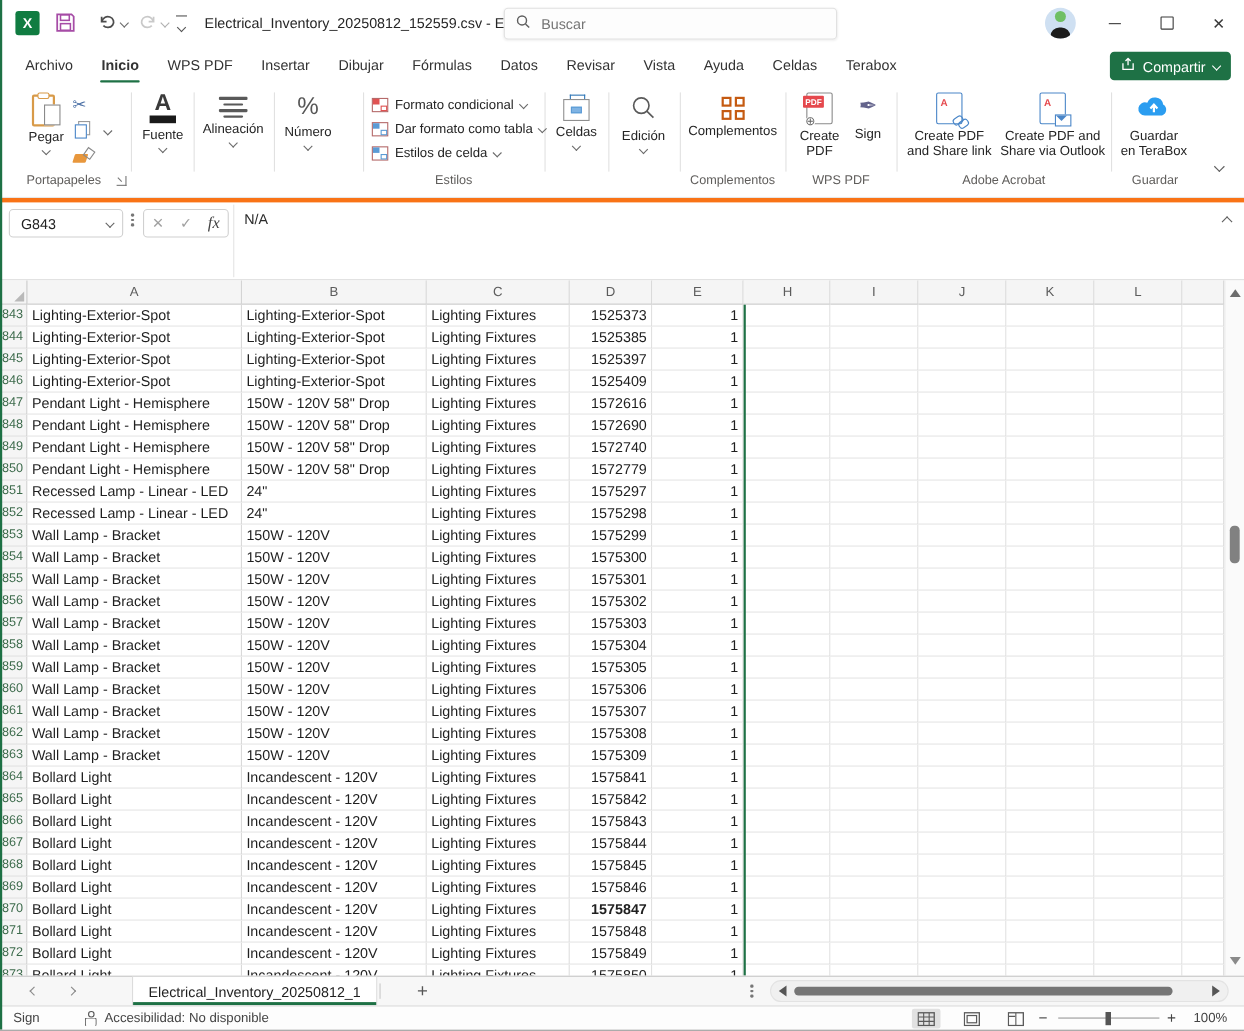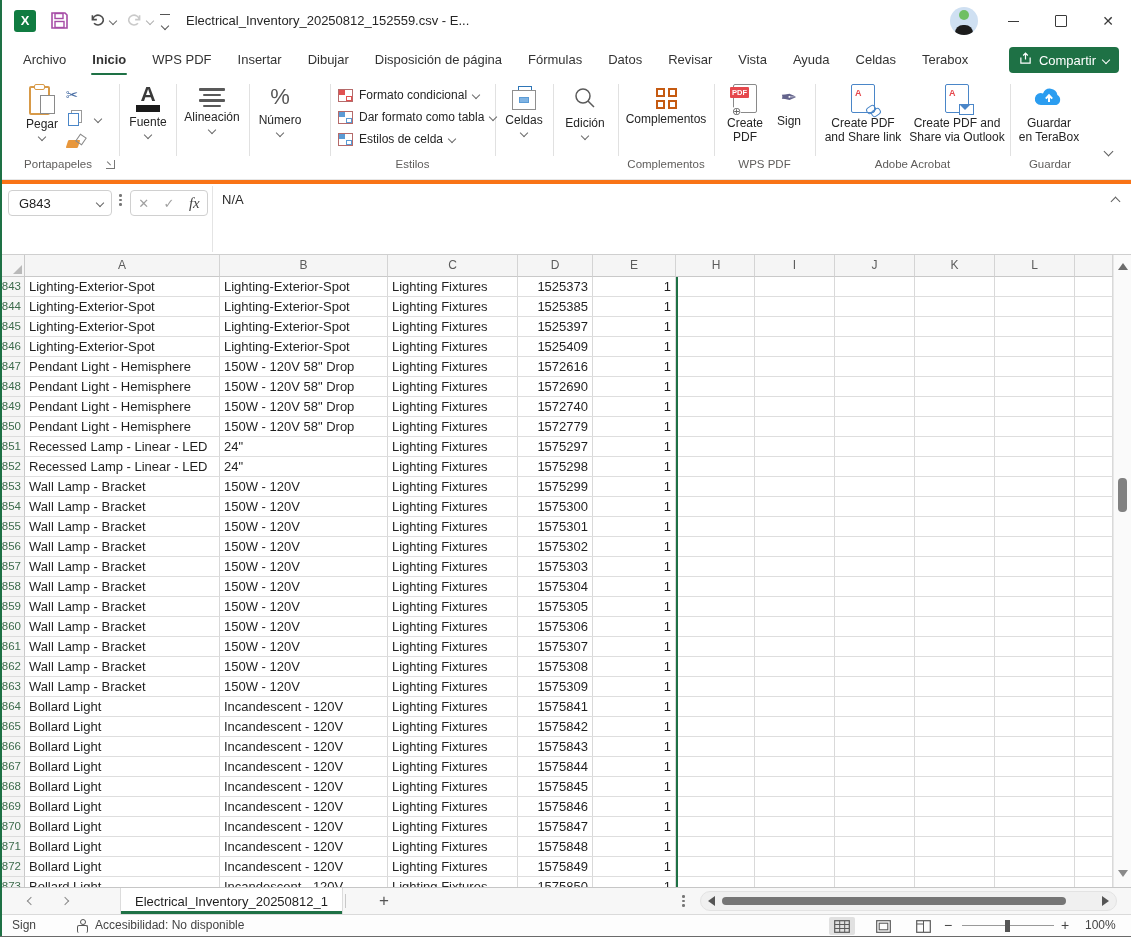--- a/index.html
+++ b/index.html
@@ -167,6 +167,15 @@
       <span class="chev" style="color:#555;margin-left:2px;"></span>
     </div>
     <div class="abs" style="left:186px;top:0;line-height:42px;font-size:13px;color:#262626;white-space:nowrap;">Electrical_Inventory_20250812_152559.csv - E...</div>
+    <div class="abs searchbox" style="left:458px;top:7px;">
+      <span>
+        <svg width="13" height="13" viewBox="0 0 14 14">
+            <circle cx="6" cy="6" r="4.4" fill="none" stroke="#5f5f5f" stroke-width="1.4"></circle>
+            <line x1="9.4" y1="9.4" x2="13" y2="13" stroke="#5f5f5f" stroke-width="1.4"></line>
+          </svg>
+      </span>
+      <input type="text" placeholder="Buscar" style="">
+    </div>
     <div class="abs avatar" style="left:950px;top:7px;">
       <div class="head"></div>
         <div class="body"></div>

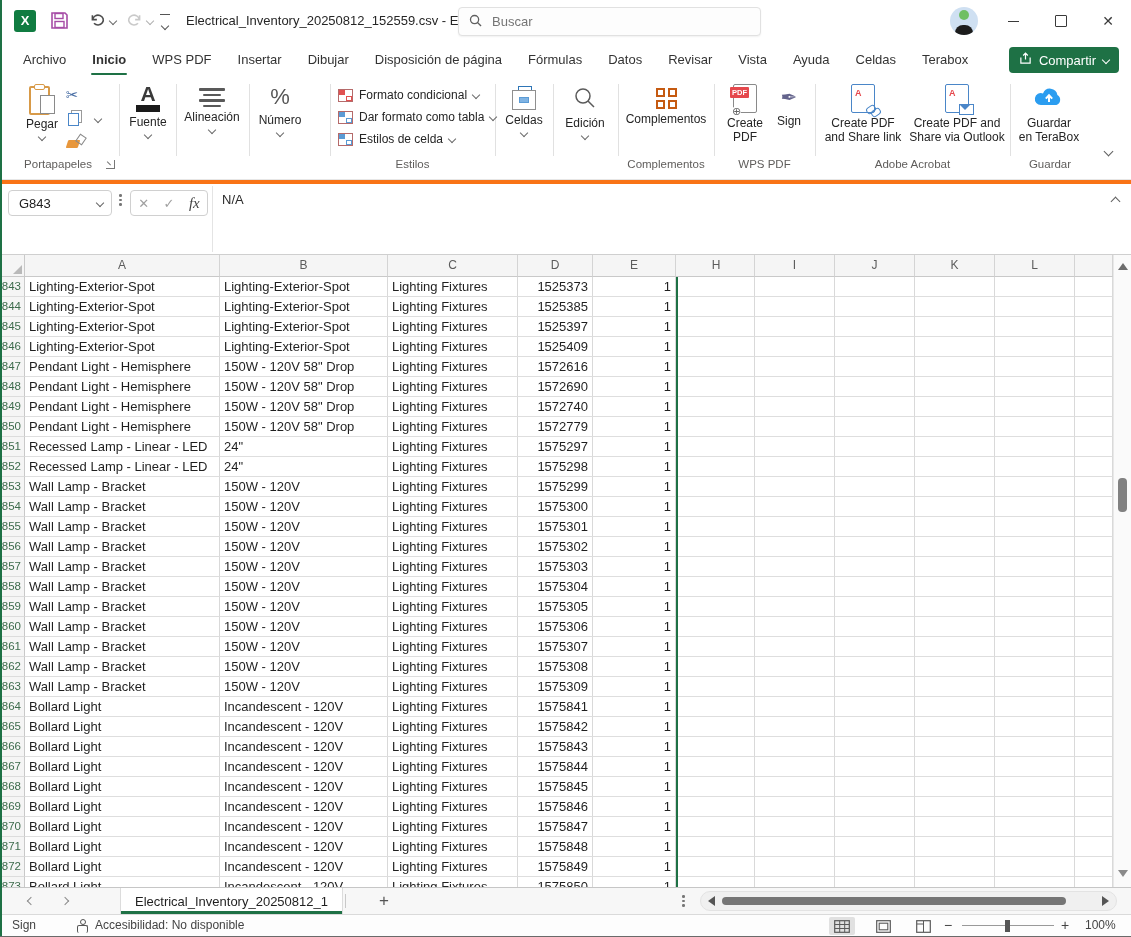--- a/index.html
+++ b/index.html
@@ -198,7 +198,6 @@
         <span class="rtab">WPS PDF</span>
         <span class="rtab">Insertar</span>
         <span class="rtab">Dibujar</span>
-        <span class="rtab">Disposición de página</span>
         <span class="rtab">Fórmulas</span>
         <span class="rtab">Datos</span>
         <span class="rtab">Revisar</span>

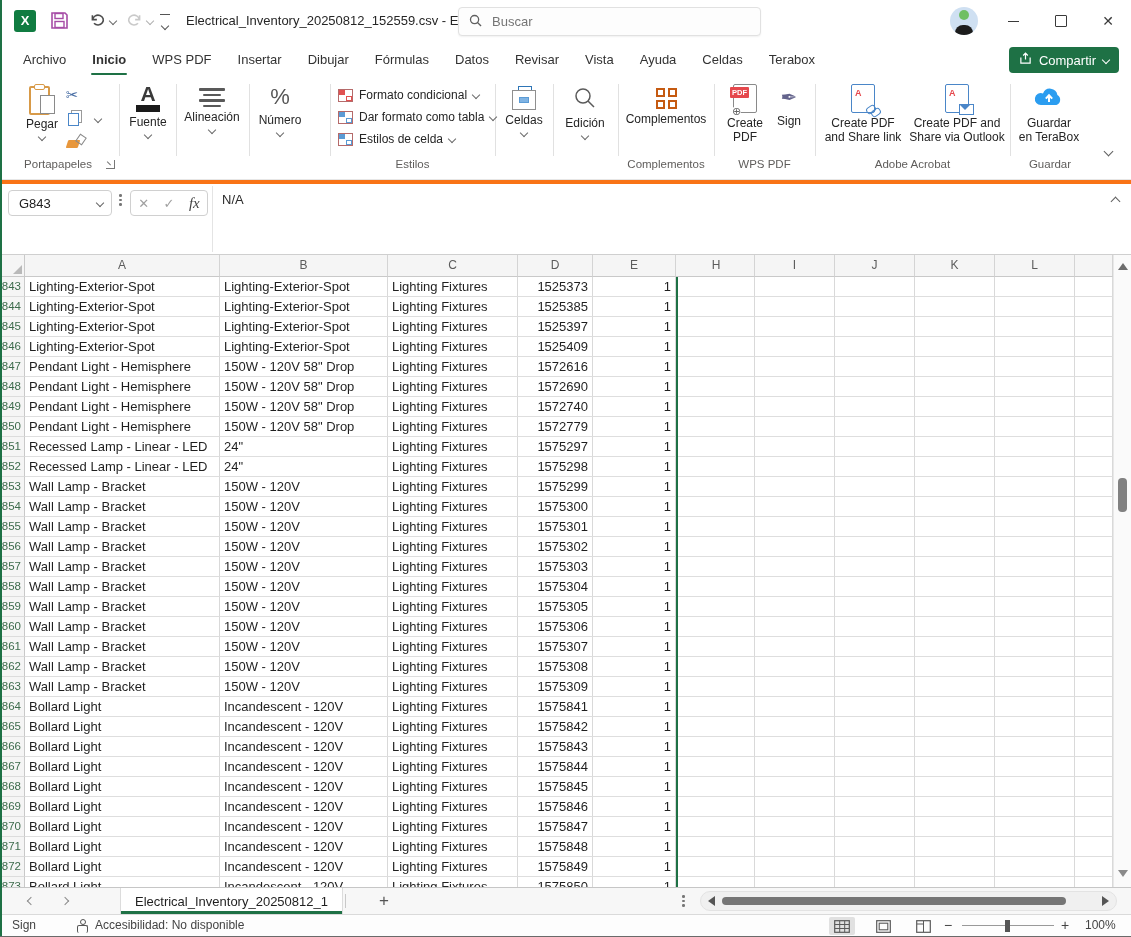--- a/index.html
+++ b/index.html
@@ -841,7 +841,7 @@
           <div class="gcell" style="width: 195px;">Bollard Light</div>
           <div class="gcell" style="width: 168px;">Incandescent - 120V</div>
           <div class="gcell" style="width: 130px;">Lighting Fixtures</div>
-          <div class="gcell num" style="width: 75px;">1575847</div>
+          <div class="gcell num" style="width: 75px; font-weight: bold;">1575847</div>
           <div class="gcell num" style="width: 83px;">1</div>
           <div class="colgap"></div>
           <div class="gcell" style="width: 77px;"></div>

